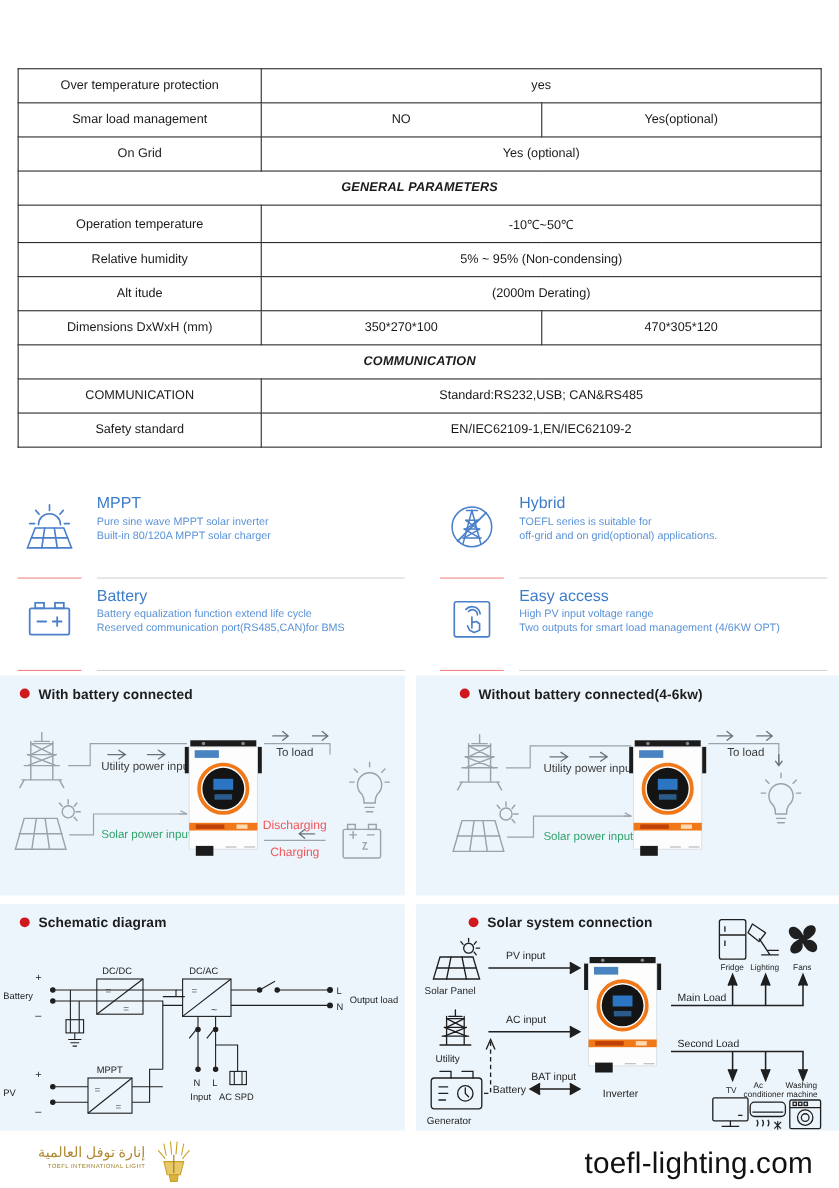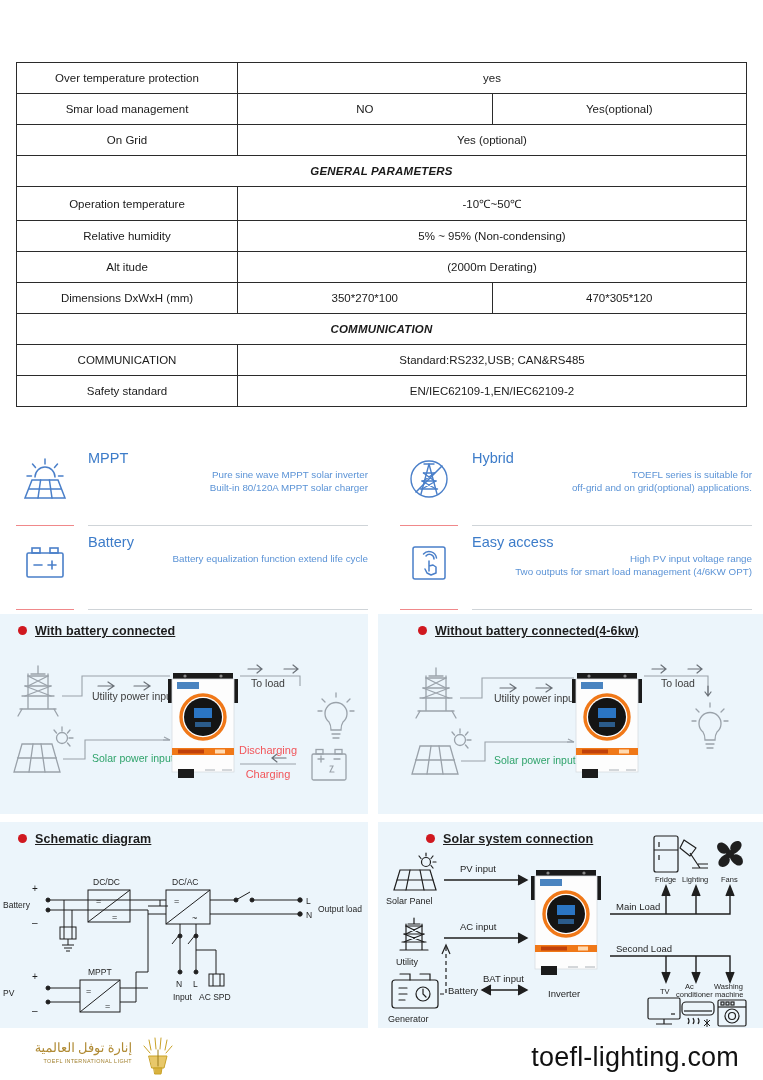--- a/index.html
+++ b/index.html
@@ -43,7 +43,7 @@
           display:flex; align-items:center; justify-content:center; }
   .ftxt { margin-left:72px; padding-top:2px; }
   .fhead { font-size:14.5px; color:#3d7cc9; line-height:17px; margin-bottom:2px; }
-  .fline { font-size:9.8px; color:#5b93d6; line-height:12.6px; white-space:nowrap;text-align:right; }
+  .fline { font-size:9.8px; color:#5b93d6; line-height:12.6px; white-space:nowrap; }
   .fdiv { position:relative; height:12px; }
   .fdiv .red { position:absolute; left:0; top:5px; width:58px; height:1.4px; background:#f0888a; }
   .fdiv .gry { position:absolute; left:72px; top:5px; right:0; height:1px; background:#cfd4d8; }

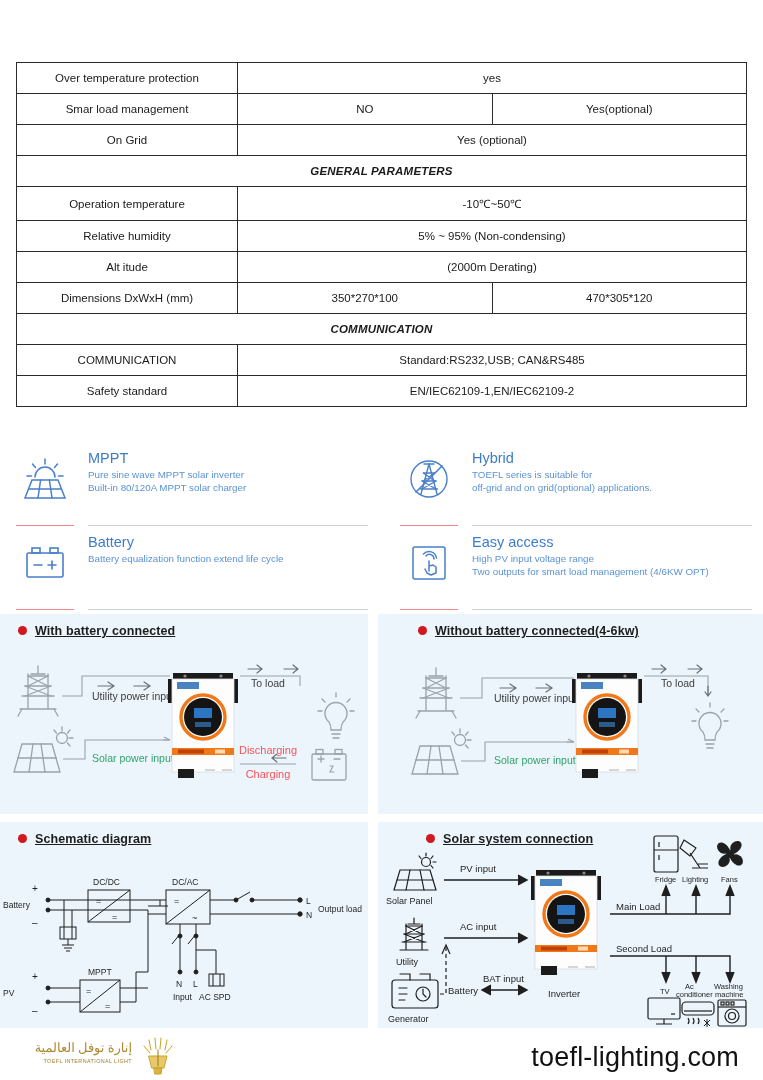--- a/index.html
+++ b/index.html
@@ -176,6 +176,7 @@
       <div class="ftxt">
         <div class="fhead">Battery</div>
         <div class="fline">Battery equalization function extend life cycle</div>
+        <div class="fline">Reserved communication port(RS485,CAN)for BMS</div>
       </div>
     </div>
 

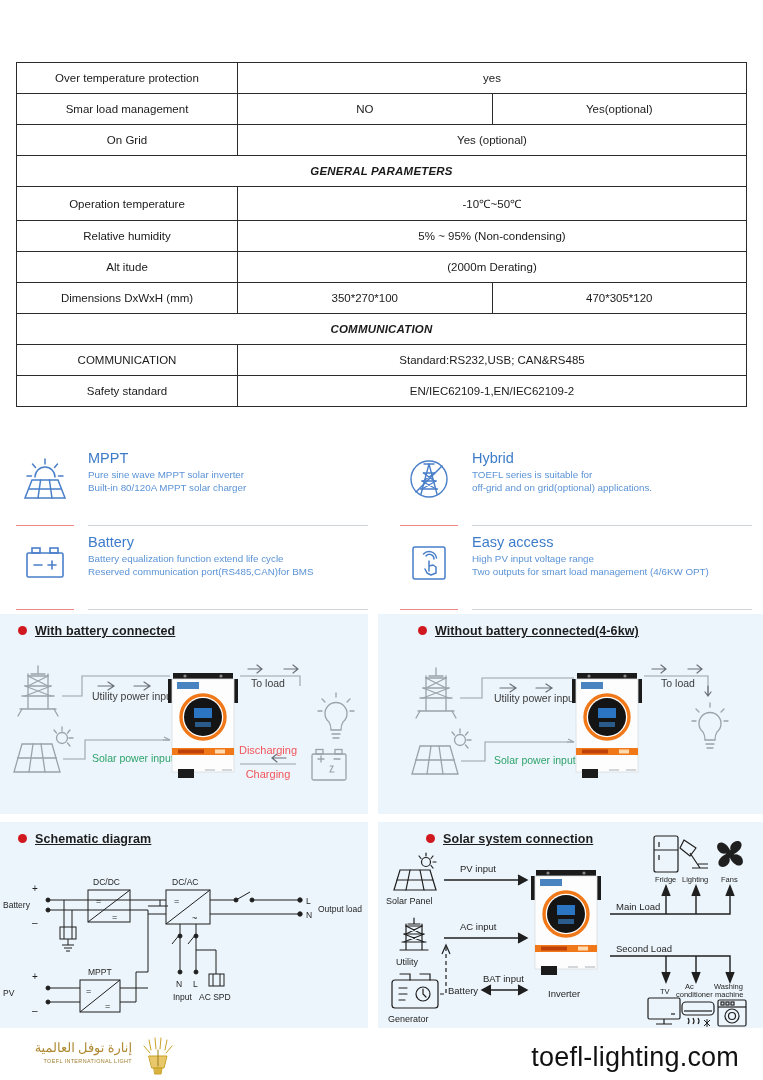--- a/index.html
+++ b/index.html
@@ -56,7 +56,7 @@
   .p-br { left:378px; top:822px; width:385px; height:206px; }
 
   .ptitle { position:absolute; left:18px; top:10px; font-size:12.5px;
-            font-weight:bold; color:#1d1d1d; letter-spacing:.1px; white-space:nowrap;text-decoration:underline; }
+            font-weight:bold; color:#1d1d1d; letter-spacing:.1px; white-space:nowrap; }
   .ptitle .dot { display:inline-block; width:9px; height:9px; border-radius:50%;
                  background:#d0181f; margin-right:8px; vertical-align:middle;
                  position:relative; top:-1px; }

